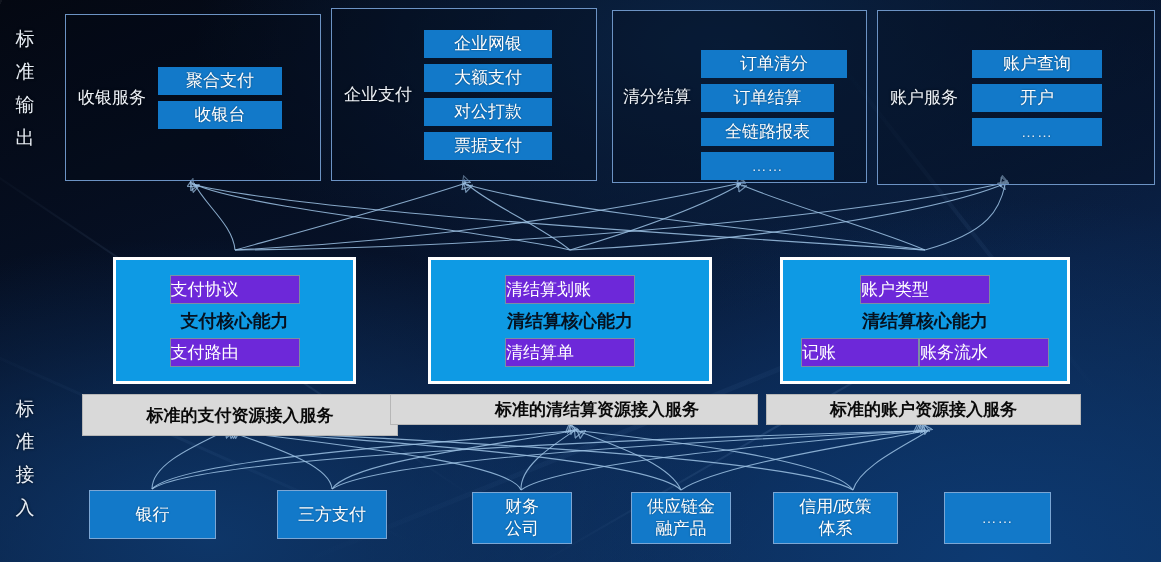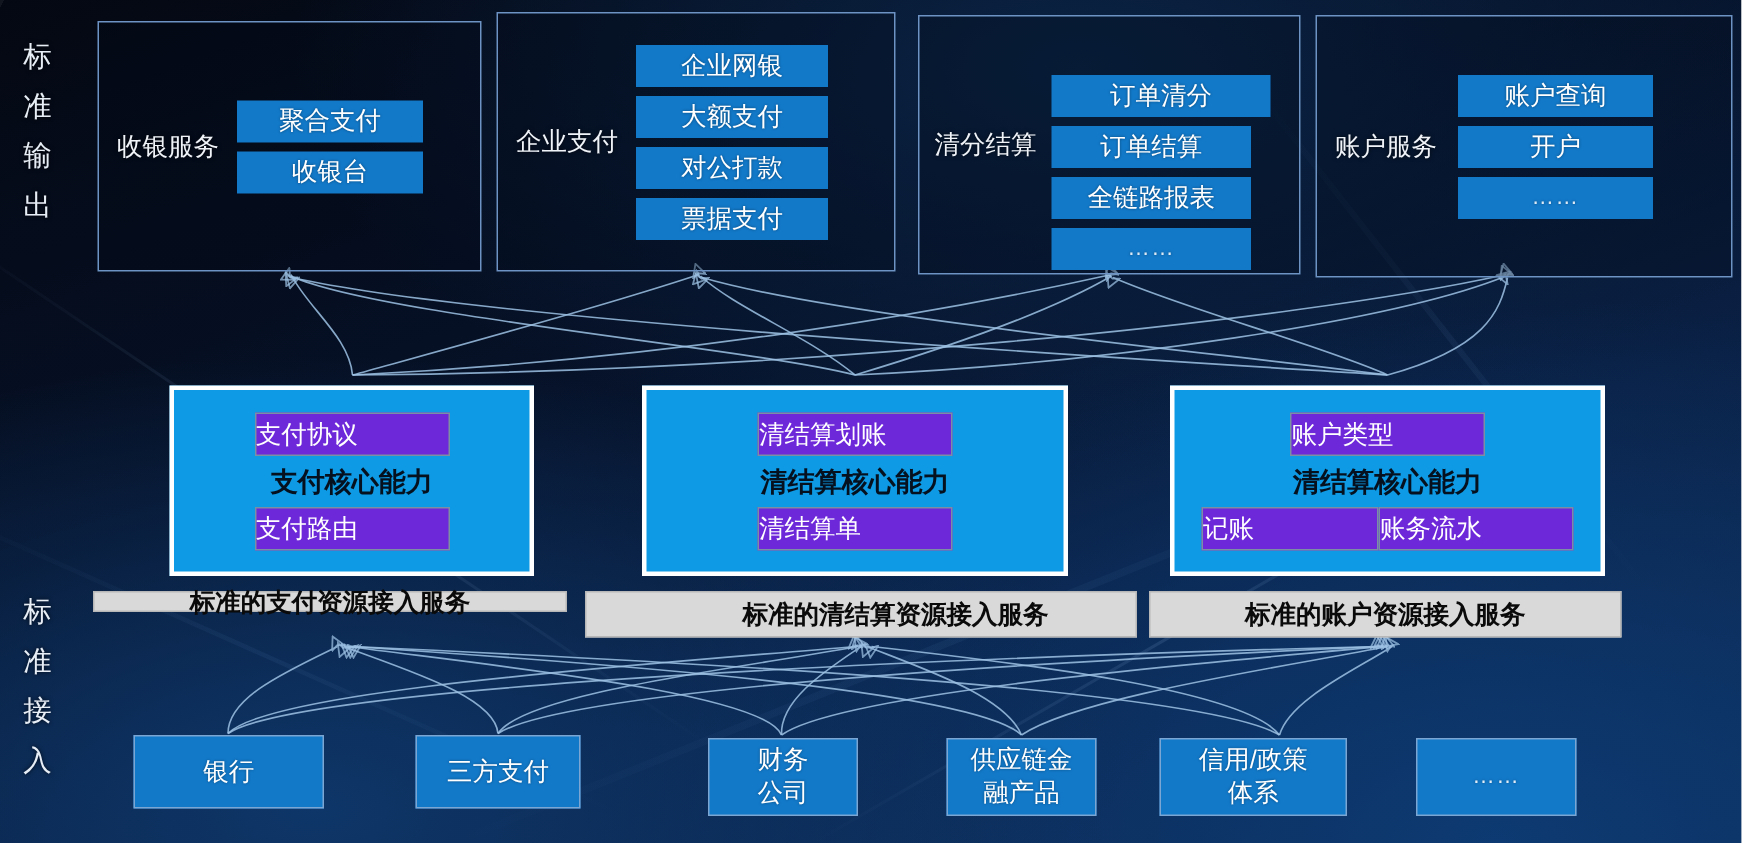--- a/index.html
+++ b/index.html
@@ -266,7 +266,7 @@
     </div>
   </div>
 
-  <div class="svc-bar" style="left:62px; top:394px; width:316px; height:14px;">标准的支付资源接入服务</div>
+  <div class="svc-bar" style="left:82px; top:394px; width:316px; height:42px;">标准的支付资源接入服务</div>
   <div class="svc-bar" style="left:390px; top:394px; width:368px; height:31px;padding-left:46px;">标准的清结算资源接入服务</div>
   <div class="svc-bar" style="left:766px; top:394px; width:315px; height:31px;">标准的账户资源接入服务</div>
 

